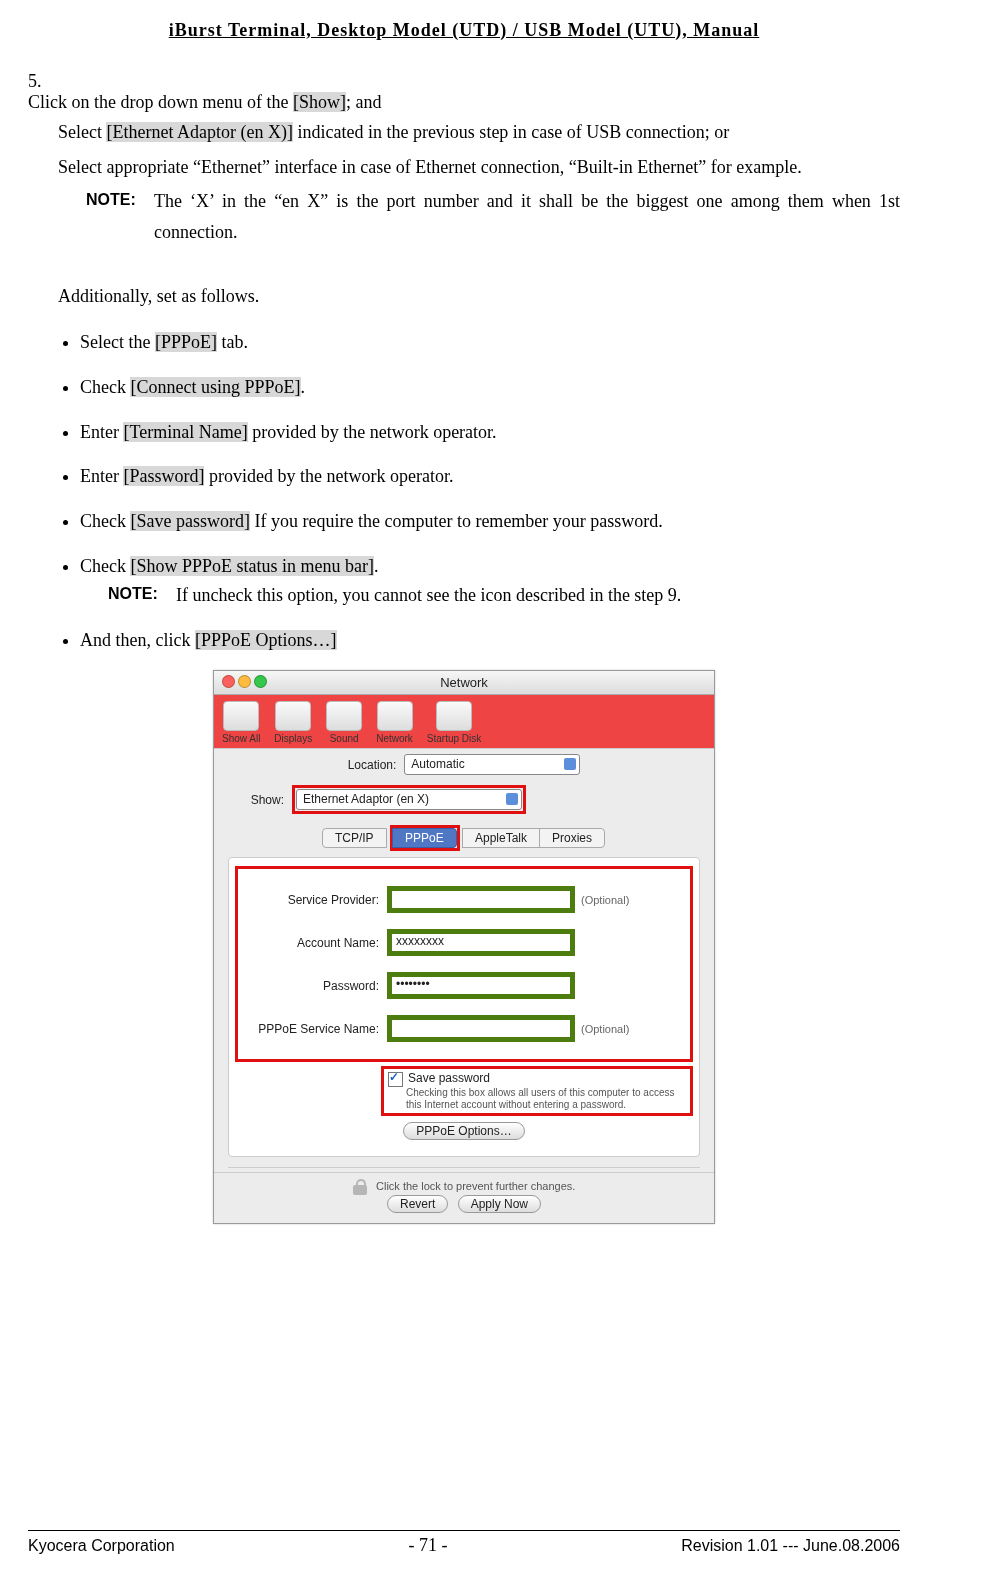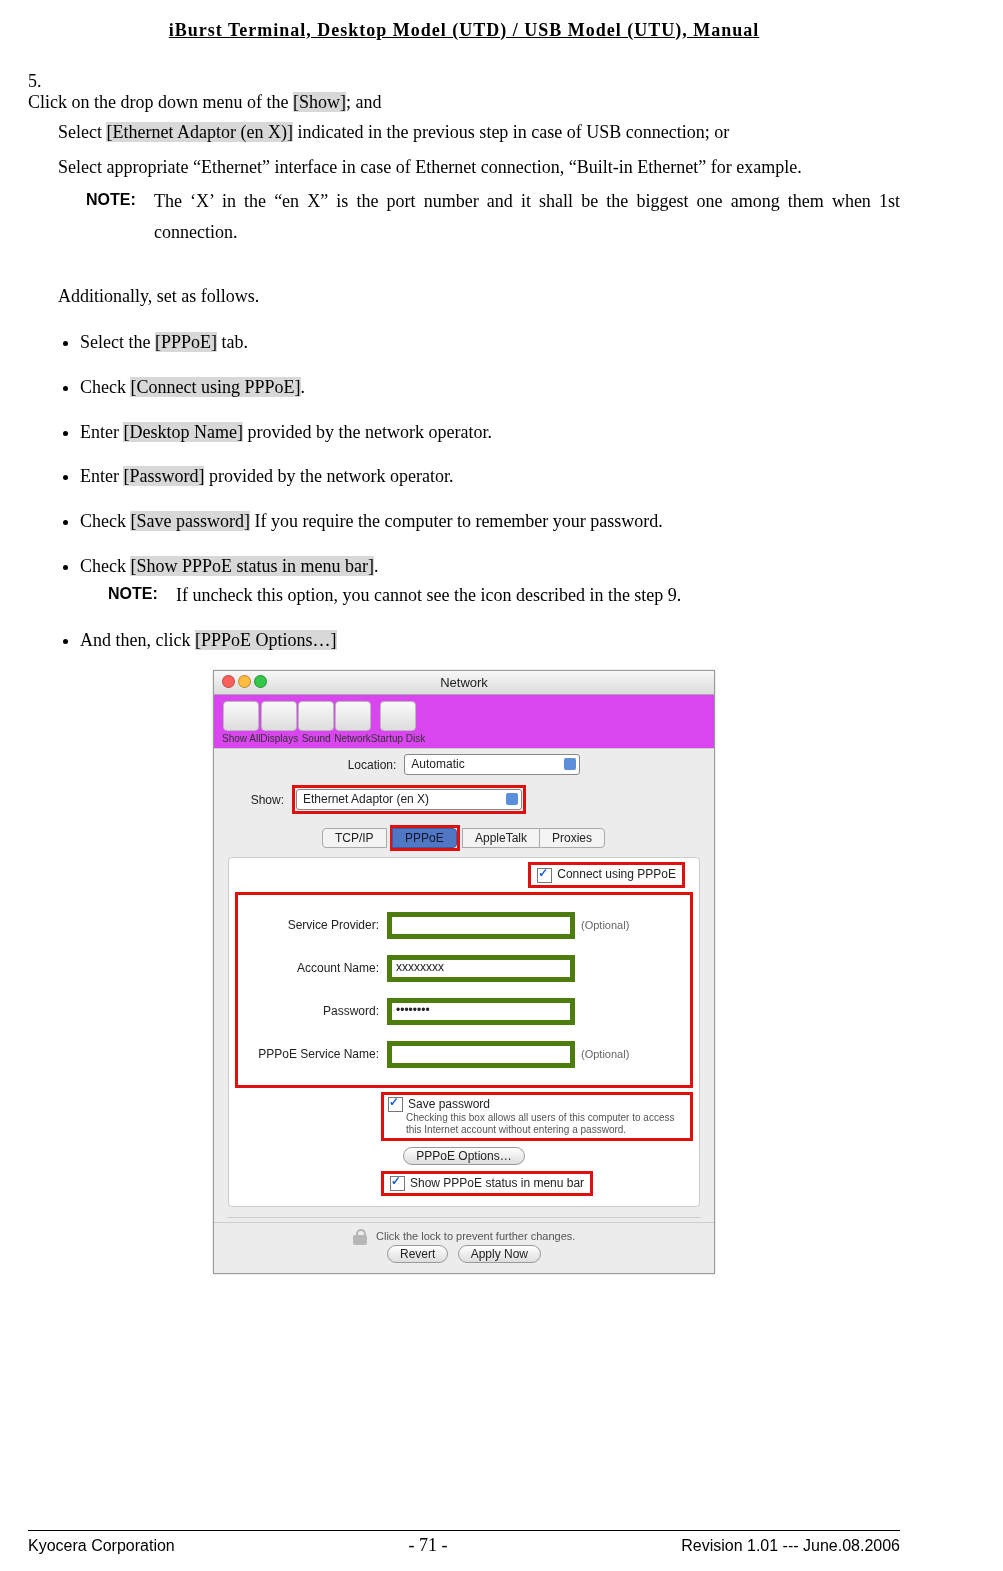--- a/index.html
+++ b/index.html
@@ -160,7 +160,7 @@
   <ul class="bullets">
     <li><span>Select the </span><span class="hl">[PPPoE]</span><span> tab.</span></li>
     <li><span>Check </span><span class="hl">[Connect using PPPoE]</span><span>.</span></li>
-    <li><span>Enter </span><span class="hl">[Desktop Name]</span><span> provided by the network operator.</span></li>
+    <li><span>Enter </span><span class="hl">[Terminal Name]</span><span> provided by the network operator.</span></li>
     <li><span>Enter </span><span class="hl">[Password]</span><span> provided by the network operator.</span></li>
     <li><span>Check </span><span class="hl">[Save password]</span><span> If you require the computer to remember your password.</span></li>
     <li>

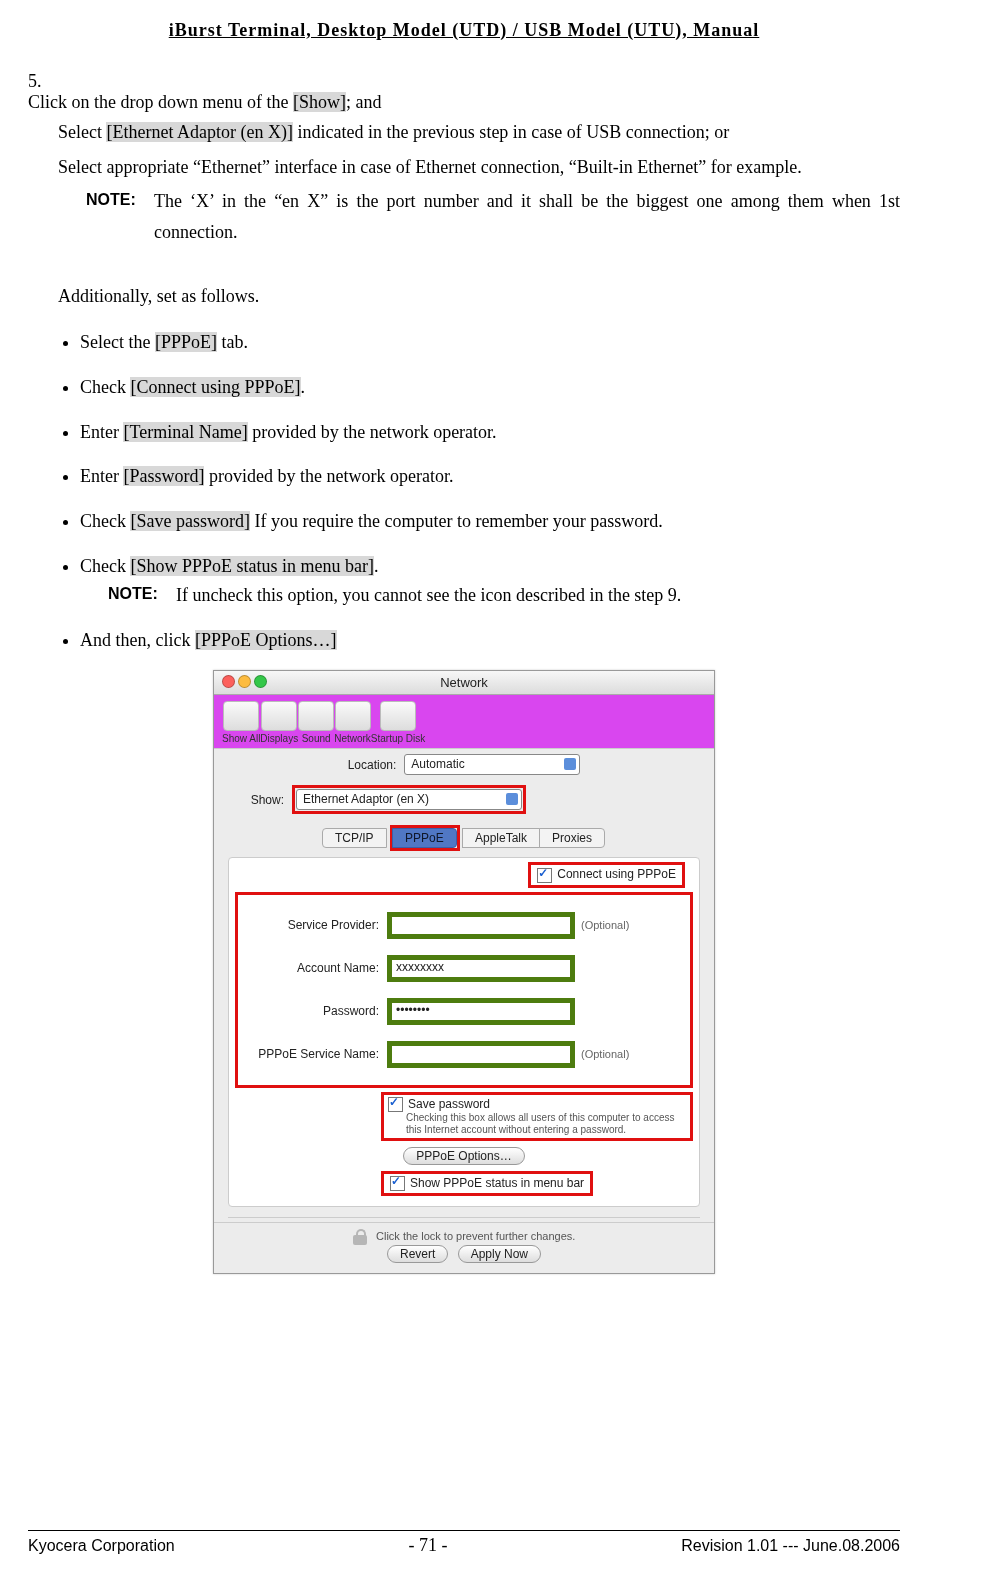--- a/index.html
+++ b/index.html
@@ -82,10 +82,11 @@
   .dot { display:inline-block; width:11px; height:11px; border-radius:50%; margin-right:3px; border:1px solid rgba(0,0,0,0.25); }
   .dot.r{background:#fc605c;} .dot.y{background:#fdbc40;} .dot.g{background:#34c749;}
   .toolbar {
-    background: #d946ef;
+    background: #ef4444;
     padding: 6px 8px 4px 8px;
     border-bottom: 1px solid #ccc;
     display: flex;
+    gap: 14px;
   }
   .tool { text-align:center; font-size:10px; color:#333; }
   .tool-icon {

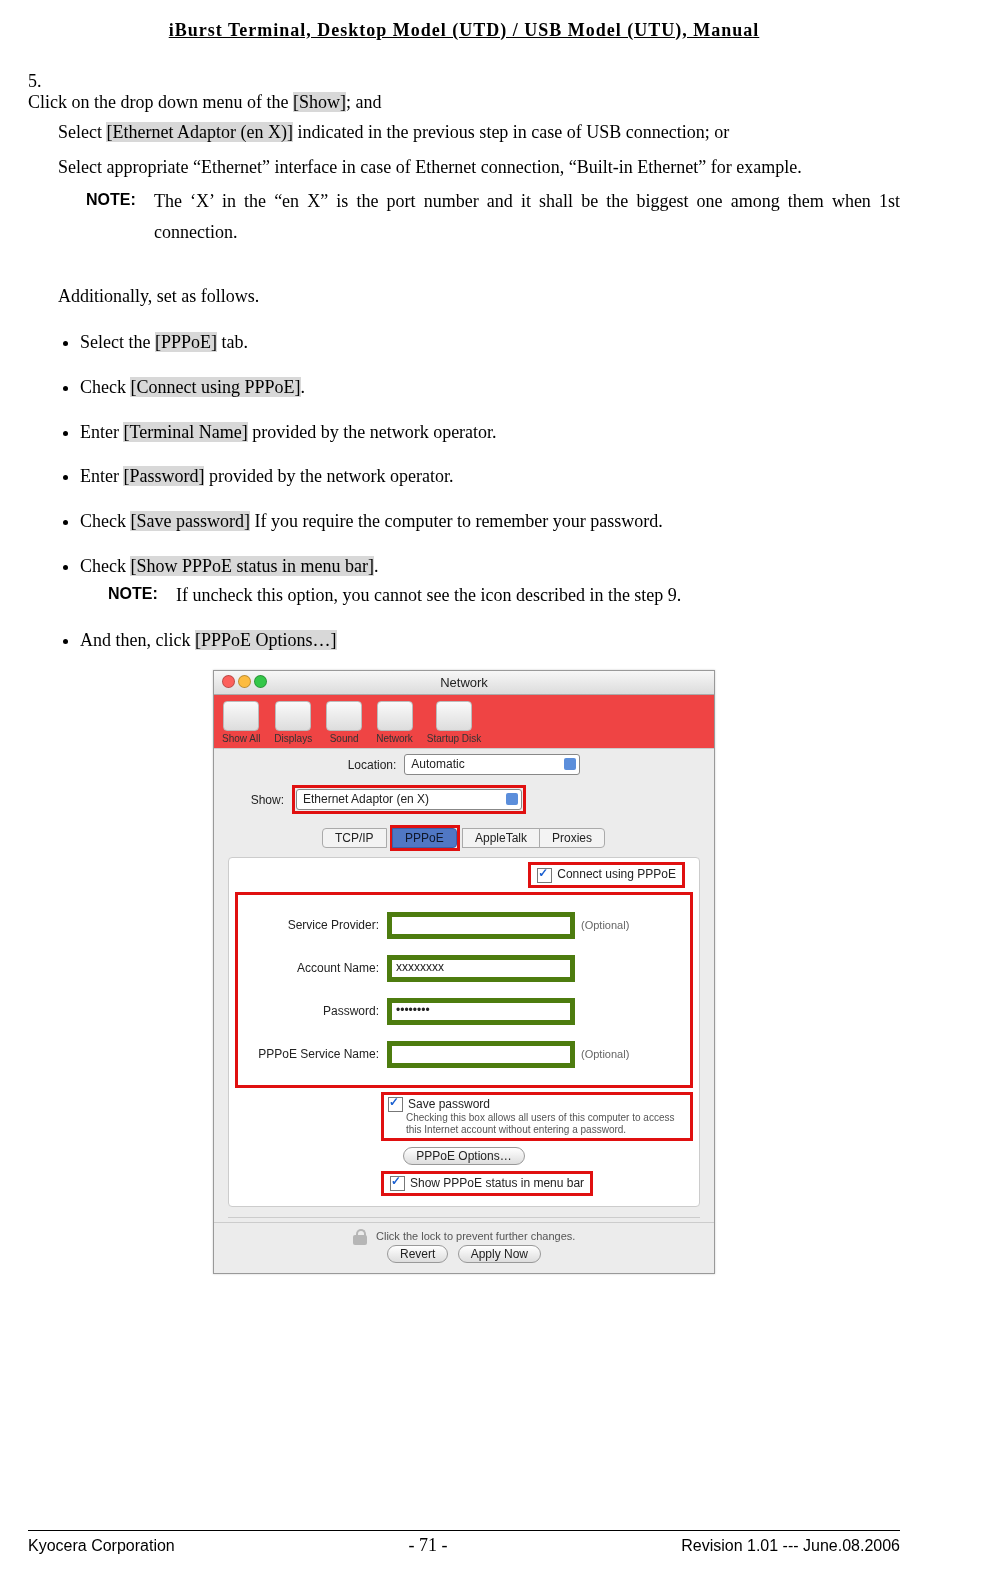--- a/index.html
+++ b/index.html
@@ -111,7 +111,7 @@
   }
   .tab:first-child{border-radius:4px 0 0 4px;}
   .tab:last-child{border-radius:0 4px 4px 0;}
-  .tab.active{ background:#5077c4; color:#0f172a; border-color:#3a5fa8;}
+  .tab.active{ background:#5077c4; color:#ffffff; border-color:#3a5fa8;}
   .panel { background:#fff; margin: 4px 14px 10px 14px; border:1px solid #ccc; border-radius:4px; padding:4px 4px 10px 4px; }
   .frow { display:flex; align-items:center; margin:16px 0; }
   .frow .flbl { width:140px; text-align:right; font-size:12px; padding-right:8px; color:#222;}

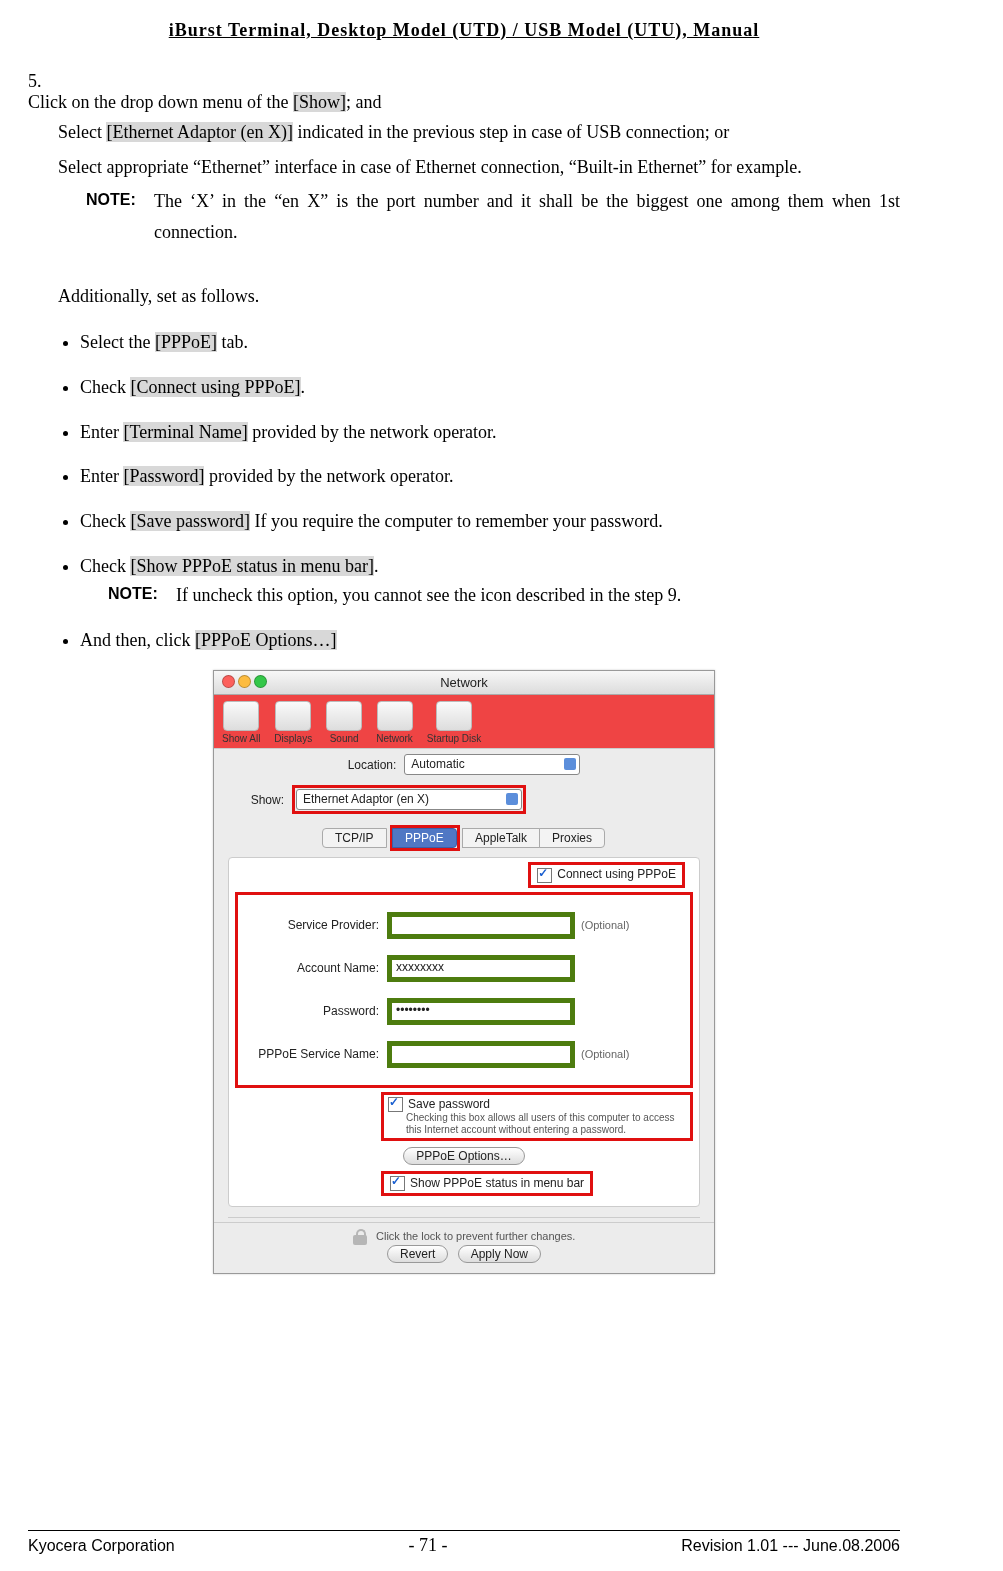--- a/index.html
+++ b/index.html
@@ -211,11 +211,6 @@
       </div>
 
       <div class="panel">
-        <div style="text-align:right;padding-right:10px;">
-          <span class="red-box" style="display:inline-block;padding:2px 6px;">
-            <span class="chk checked"></span><span>Connect using PPPoE</span>
-          </span>
-        </div>
 
         <div class="red-box" style="margin:4px 2px;">
           <div class="frow">

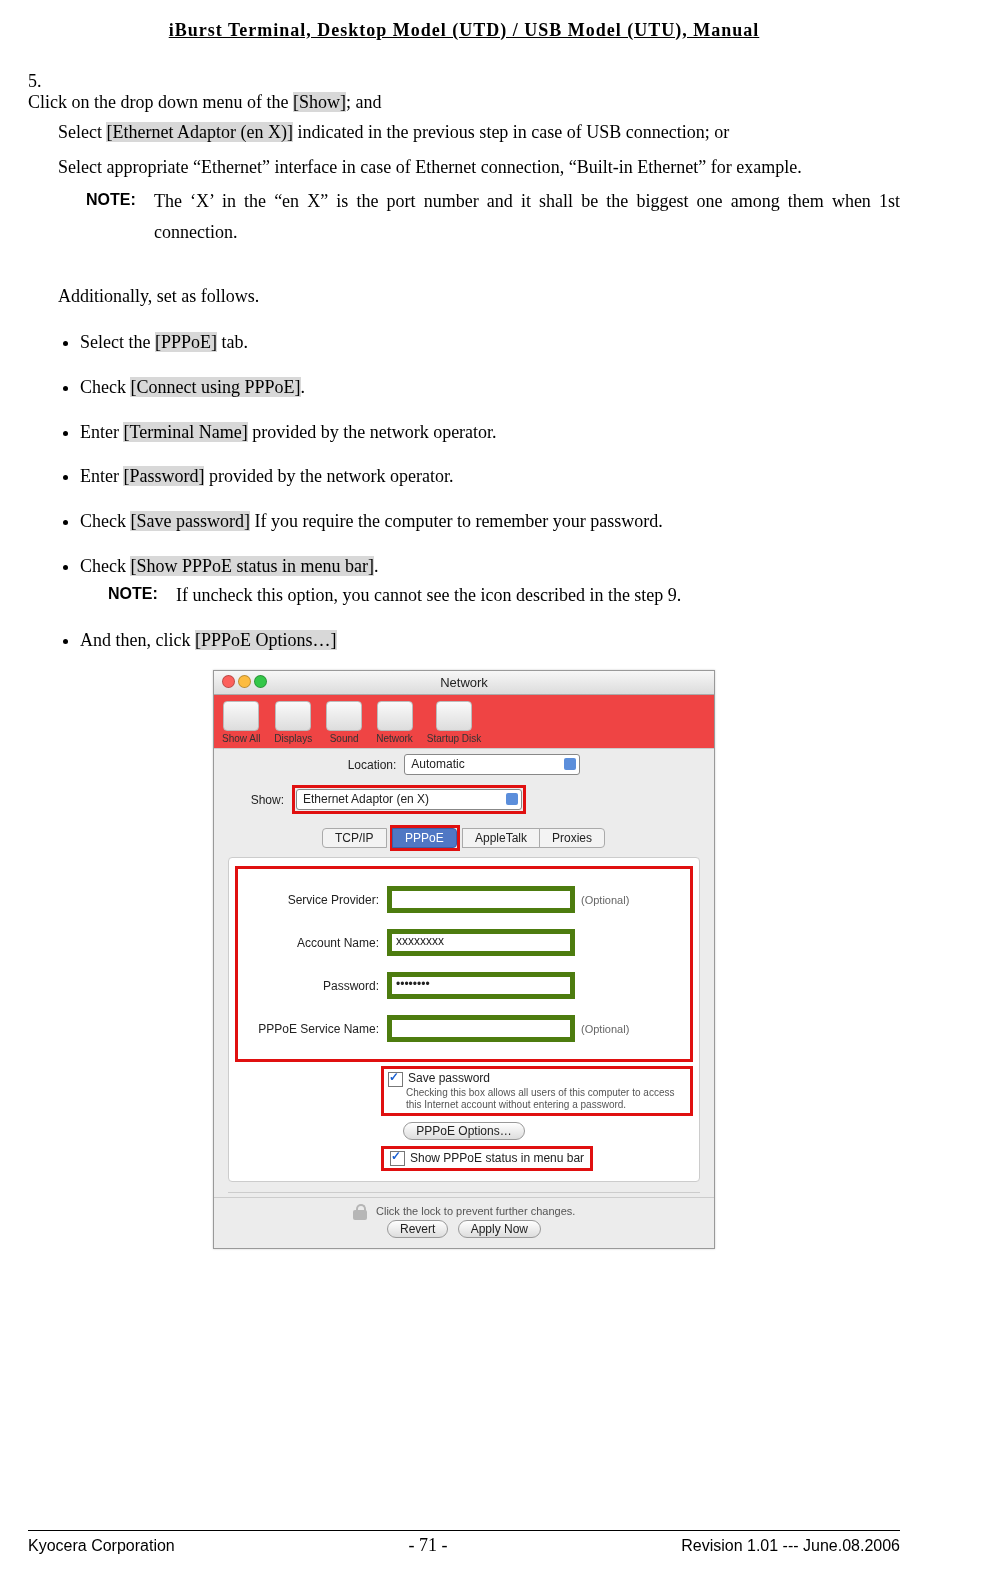--- a/index.html
+++ b/index.html
@@ -244,11 +244,6 @@
           <span class="pillbtn">PPPoE Options…</span>
         </div>
 
-        <div style="margin:4px 2px 0 148px;">
-          <span class="red-box" style="display:inline-block;padding:2px 6px;">
-            <span class="chk checked"></span><span>Show PPPoE status in menu bar</span>
-          </span>
-        </div>
       </div>
 
       <hr class="hr">

